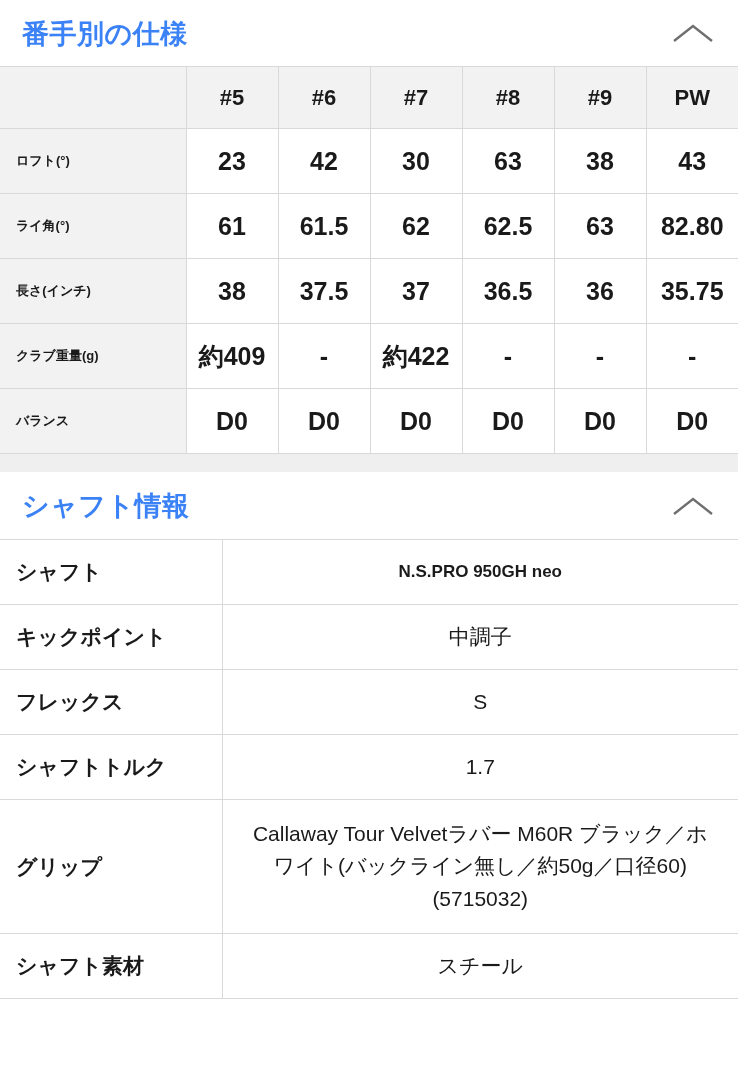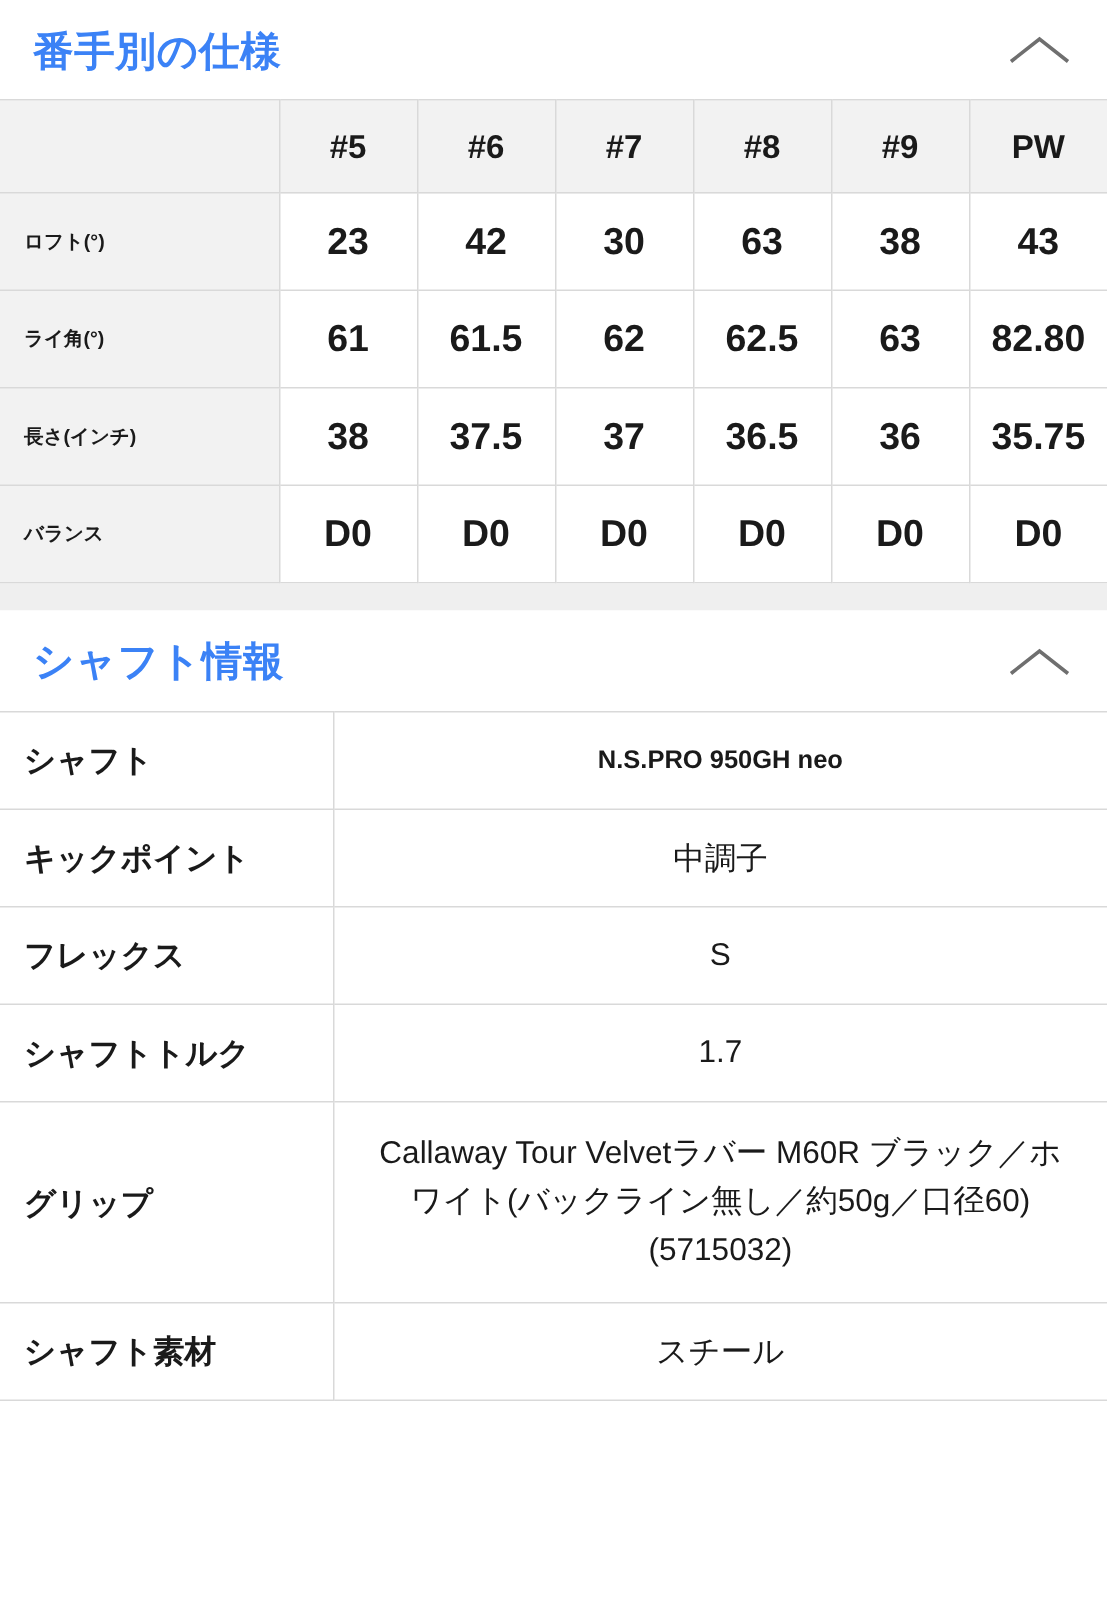--- a/index.html
+++ b/index.html
@@ -178,6 +178,15 @@
         <td>35.75</td>
       </tr>
       <tr>
+        <th>クラブ重量(g)</th>
+        <td>約409</td>
+        <td>-</td>
+        <td>約422</td>
+        <td>-</td>
+        <td>-</td>
+        <td>-</td>
+      </tr>
+      <tr>
         <th>バランス</th>
         <td>D0</td>
         <td>D0</td>

